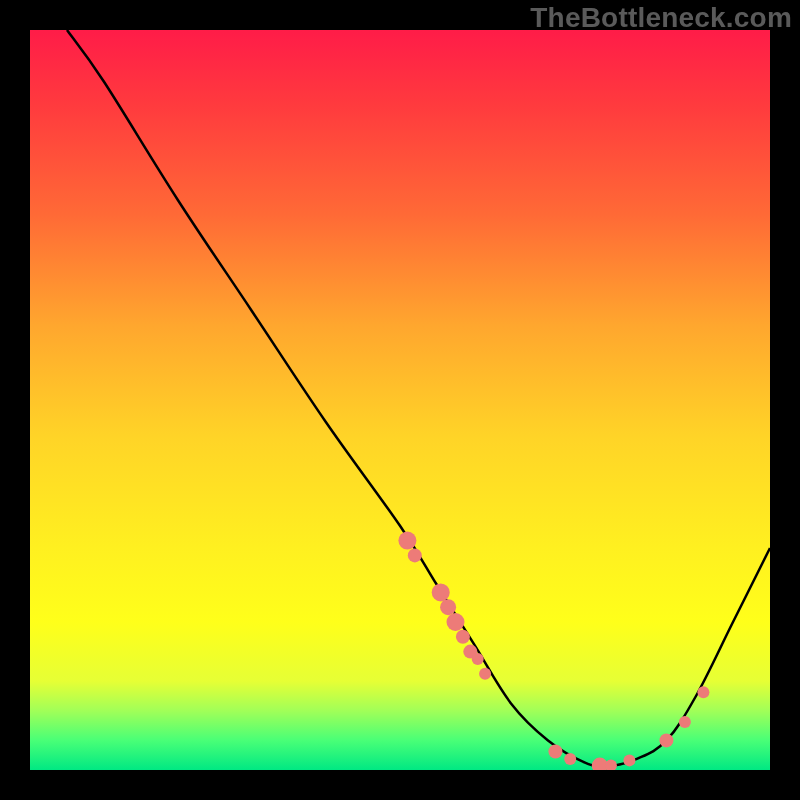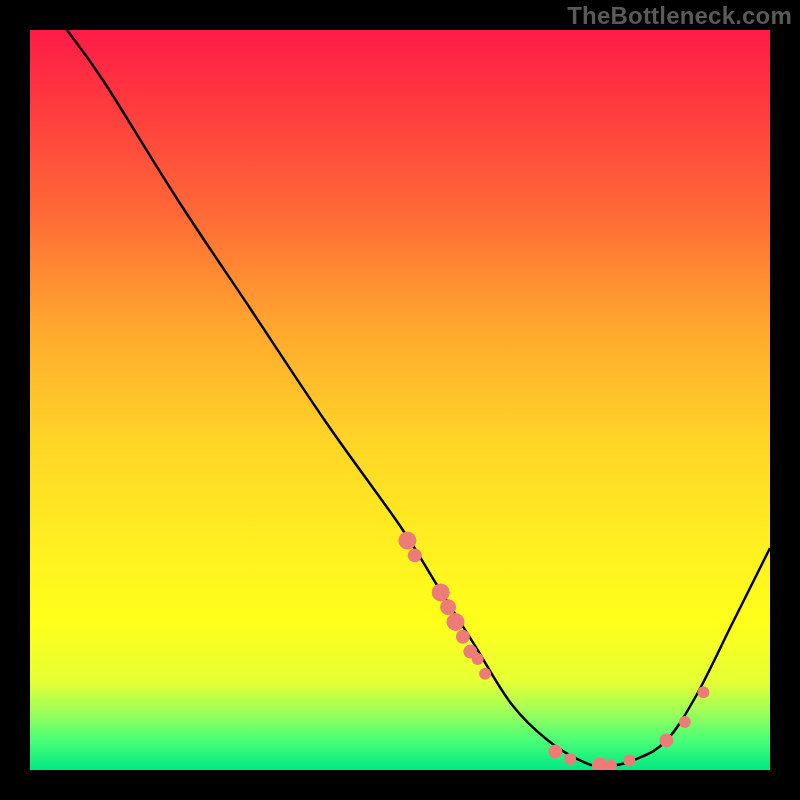--- a/index.html
+++ b/index.html
@@ -22,7 +22,7 @@
     top: 2px;
     right: 8px;
     color: #5a5a5a;
-    font-size: 24px;
+    font-size: 28px;
     font-weight: 600;
     letter-spacing: 0.2px;
     font-family: Arial, Helvetica, sans-serif;

